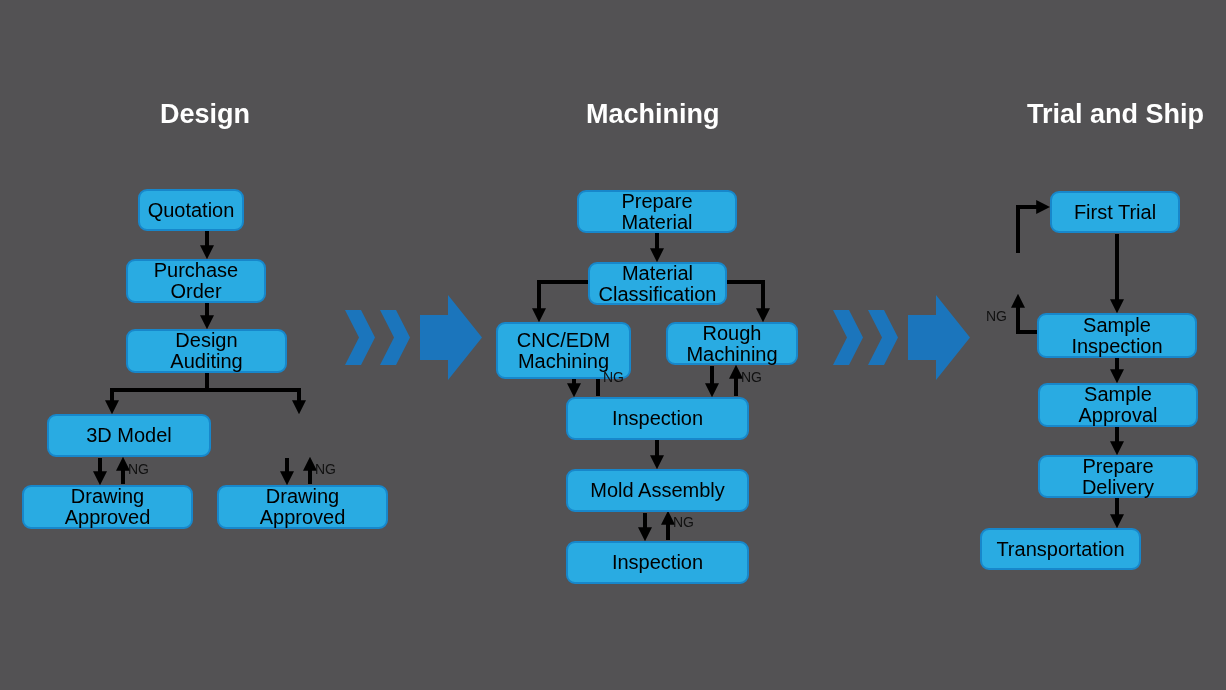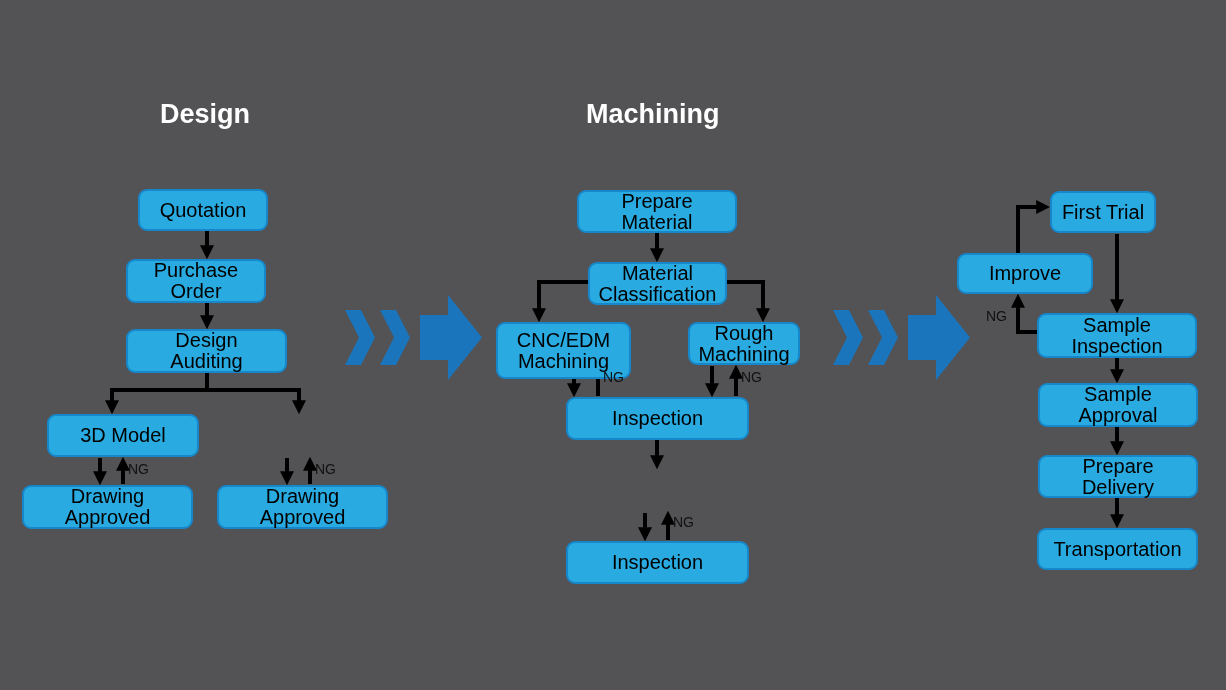--- a/index.html
+++ b/index.html
@@ -55,6 +55,7 @@
 
   <div class="section-title" style="left:160px;top:99px">Design</div>
   <div class="section-title" style="left:586px;top:99px">Machining</div>
+  <div class="section-title" style="left:1027px;top:99px">Trial and Ship</div>
 
   <svg class="overlay" width="1226" height="690" viewBox="0 0 1226 690">
     <defs>

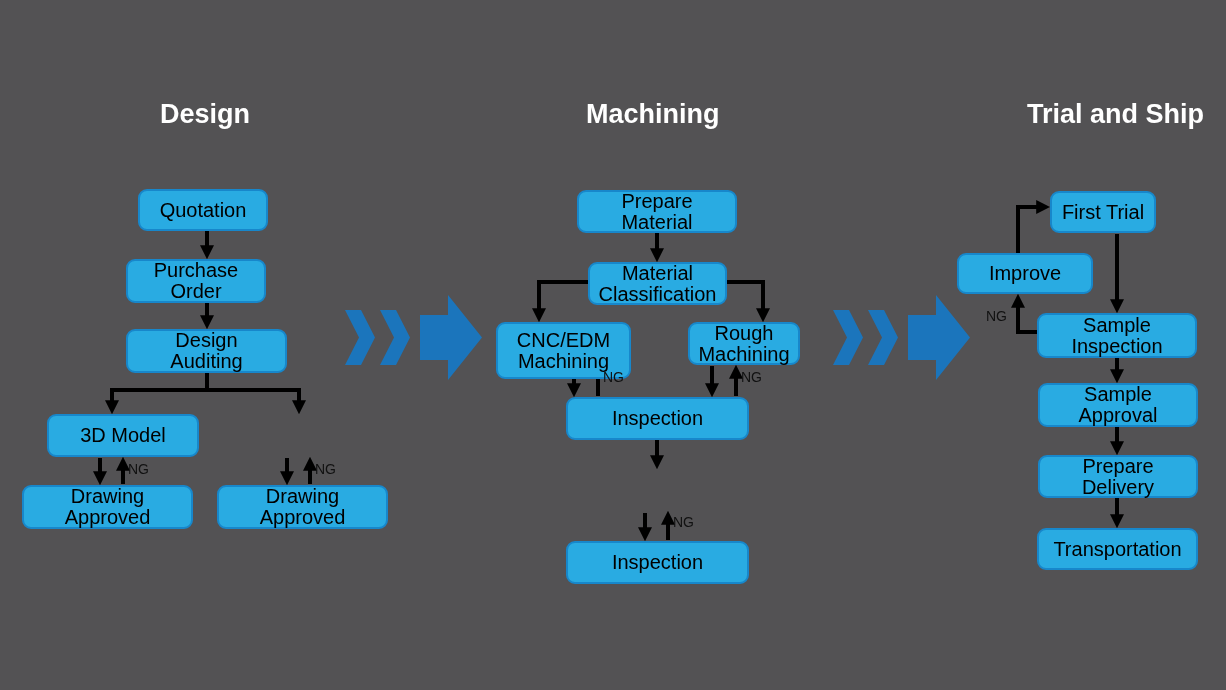--- a/index.html
+++ b/index.html
@@ -109,7 +109,7 @@
     </g>
   </svg>
 
-  <div class="node" style="left:138px;top:189px;width:130px;height:42px">Quotation</div>
+  <div class="node" style="left:138px;top:189px;width:106px;height:42px">Quotation</div>
   <div class="node" style="left:126px;top:259px;width:140px;height:44px">Purchase
 Order</div>
   <div class="node" style="left:126px;top:329px;width:161px;height:44px">Design

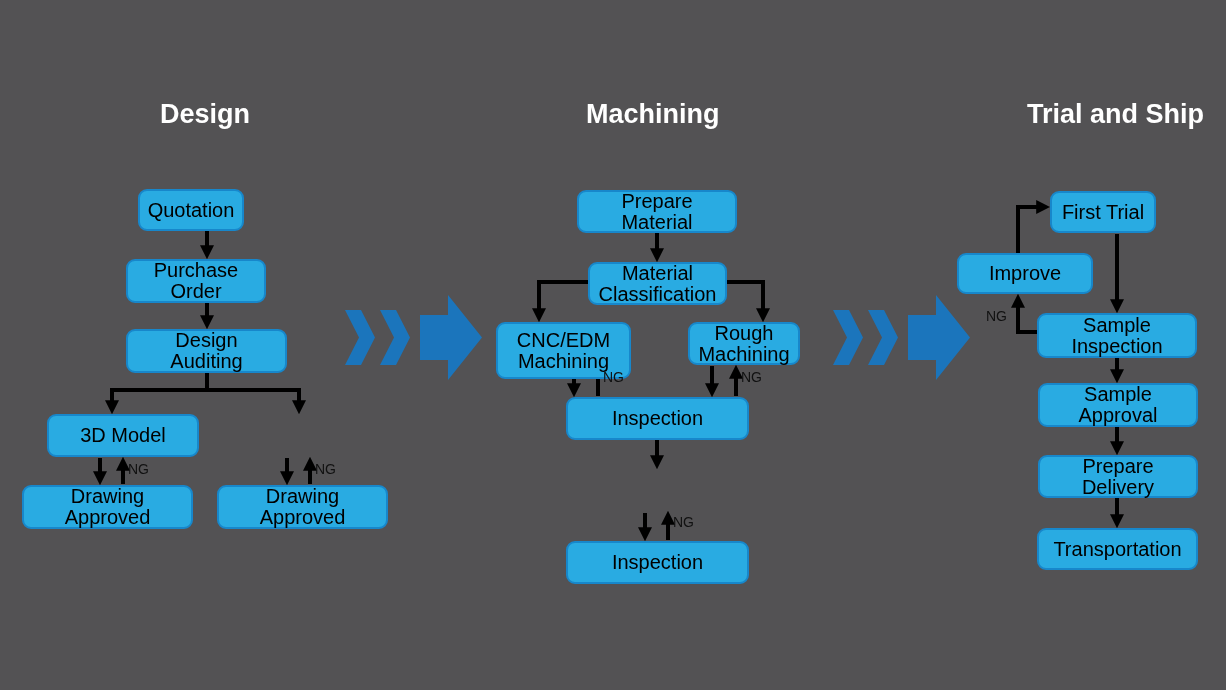--- a/index.html
+++ b/index.html
@@ -131,7 +131,7 @@
   <div class="node" style="left:566px;top:397px;width:183px;height:43px">Inspection</div>
   <div class="node" style="left:566px;top:541px;width:183px;height:43px">Inspection</div>
 
-  <div class="node" style="left:1050px;top:191px;width:106px;height:42px">First Trial</div>
+  <div class="node" style="left:1050px;top:191px;width:130px;height:42px">First Trial</div>
   <div class="node" style="left:957px;top:253px;width:136px;height:41px">Improve</div>
   <div class="node" style="left:1037px;top:313px;width:160px;height:45px">Sample
 Inspection</div>

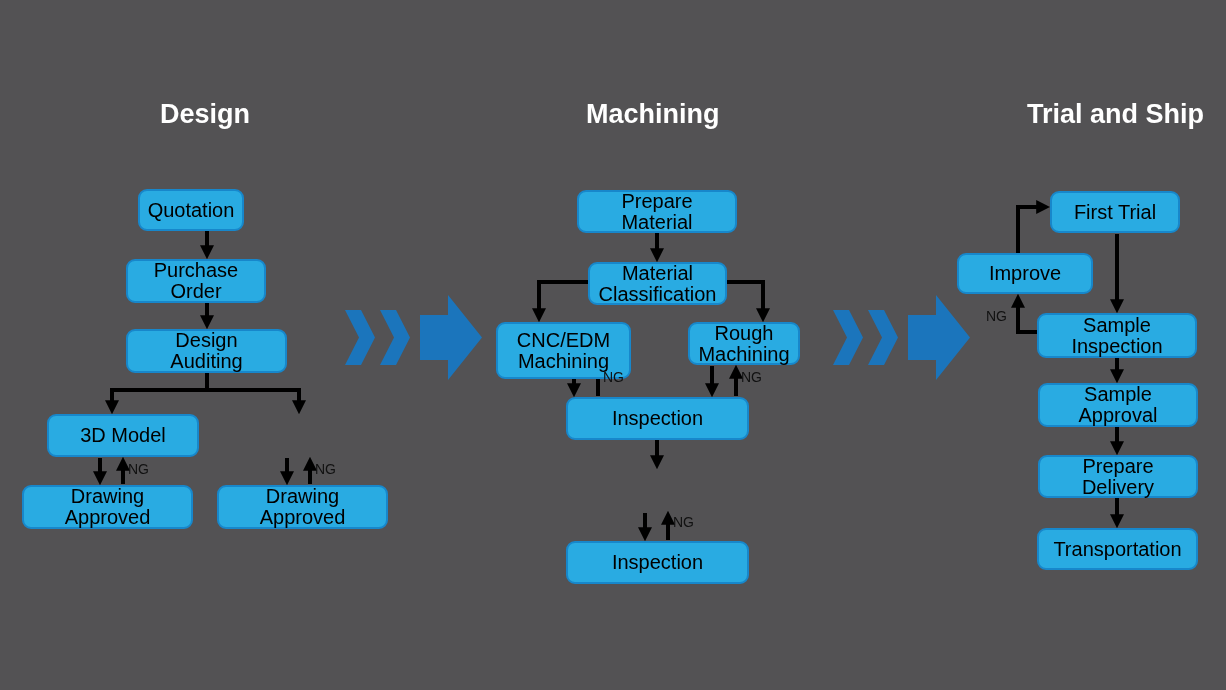--- a/index.html
+++ b/index.html
@@ -132,7 +132,6 @@
   <div class="node" style="left:566px;top:541px;width:183px;height:43px">Inspection</div>
 
   <div class="node" style="left:1050px;top:191px;width:130px;height:42px">First Trial</div>
-  <div class="node" style="left:957px;top:253px;width:136px;height:41px">Improve</div>
   <div class="node" style="left:1037px;top:313px;width:160px;height:45px">Sample
 Inspection</div>
   <div class="node" style="left:1038px;top:383px;width:160px;height:44px">Sample

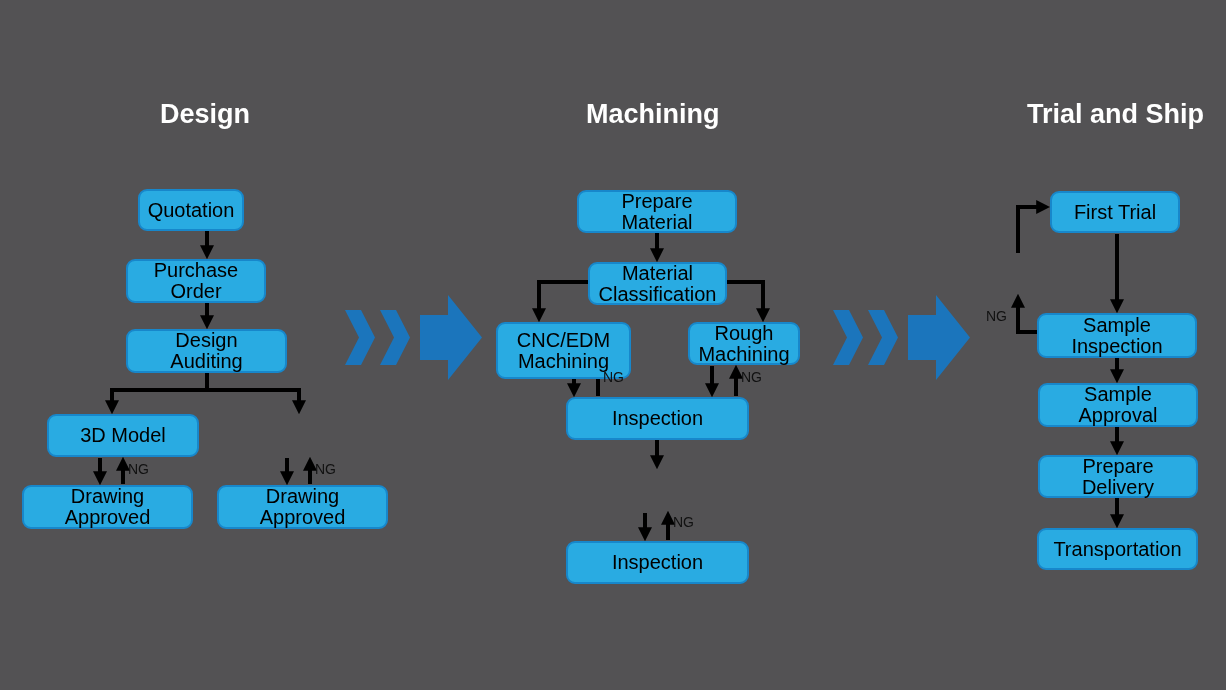--- a/index.html
+++ b/index.html
@@ -126,7 +126,7 @@
 Classification</div>
   <div class="node" style="left:496px;top:322px;width:135px;height:57px">CNC/EDM
 Machining</div>
-  <div class="node" style="left:688px;top:322px;width:112px;height:43px">Rough
+  <div class="node" style="left:666px;top:322px;width:132px;height:43px">Rough
 Machining</div>
   <div class="node" style="left:566px;top:397px;width:183px;height:43px">Inspection</div>
   <div class="node" style="left:566px;top:541px;width:183px;height:43px">Inspection</div>

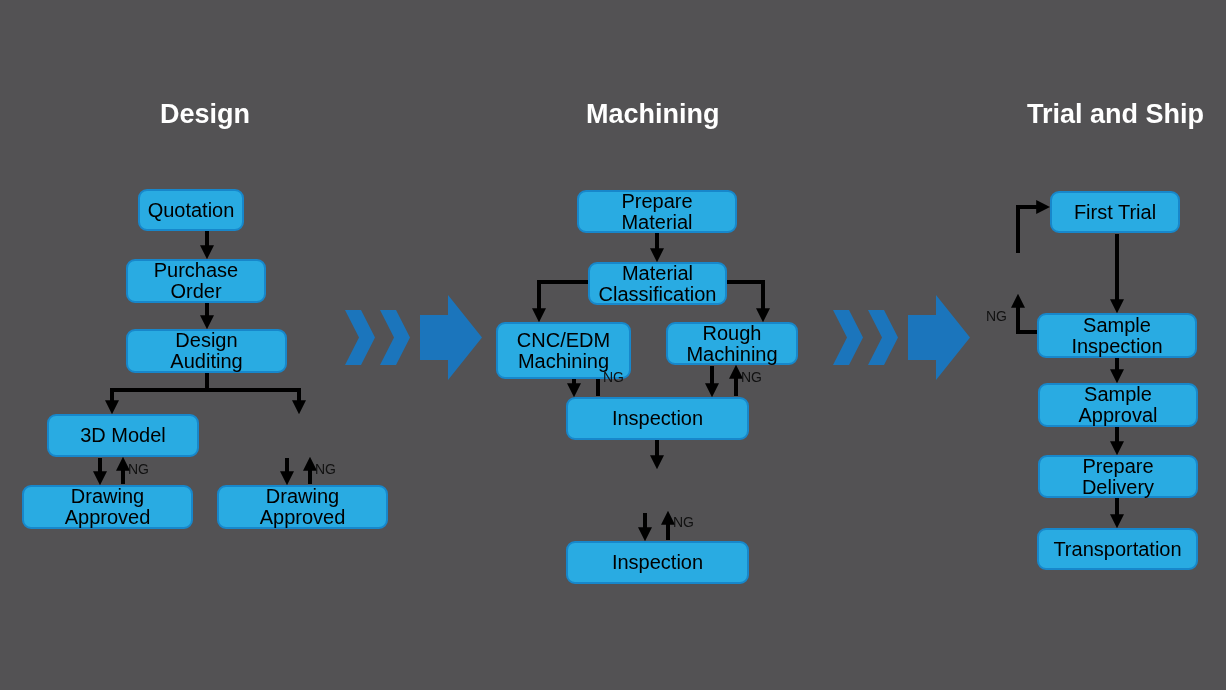--- a/index.html
+++ b/index.html
@@ -114,7 +114,7 @@
 Order</div>
   <div class="node" style="left:126px;top:329px;width:161px;height:44px">Design
 Auditing</div>
-  <div class="node" style="left:47px;top:414px;width:152px;height:43px">3D Model</div>
+  <div class="node" style="left:47px;top:414px;width:164px;height:43px">3D Model</div>
   <div class="node" style="left:22px;top:485px;width:171px;height:44px">Drawing
 Approved</div>
   <div class="node" style="left:217px;top:485px;width:171px;height:44px">Drawing

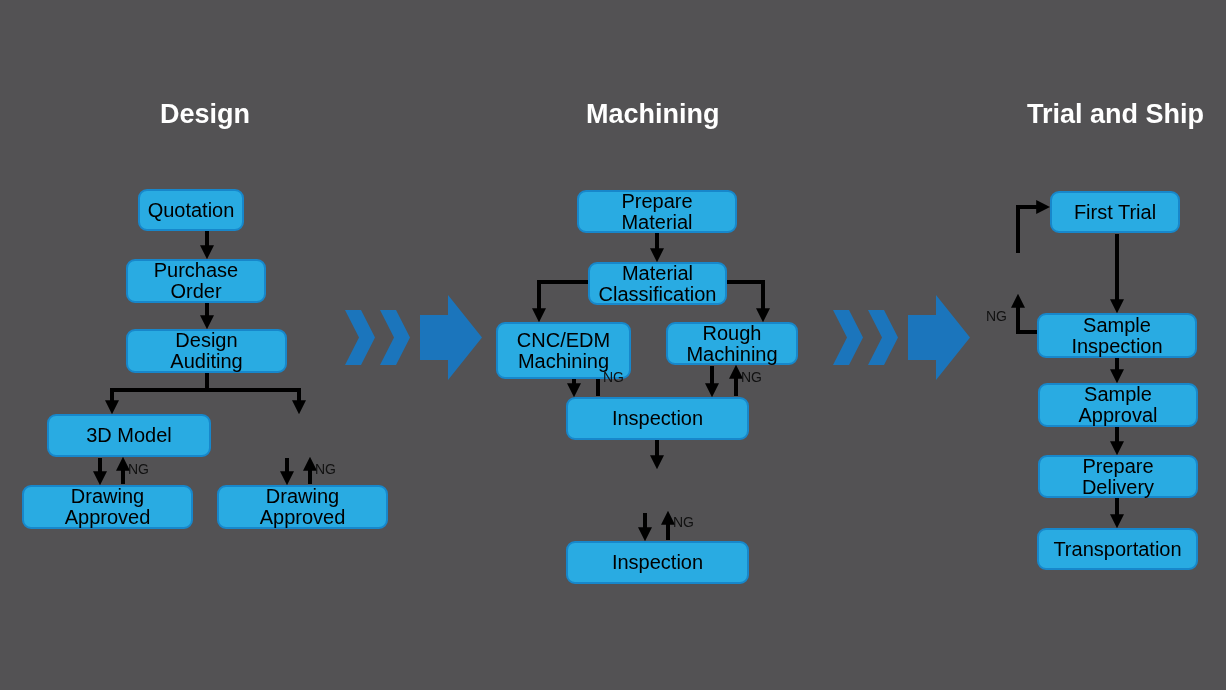--- a/index.html
+++ b/index.html
@@ -129,6 +129,7 @@
   <div class="node" style="left:666px;top:322px;width:132px;height:43px">Rough
 Machining</div>
   <div class="node" style="left:566px;top:397px;width:183px;height:43px">Inspection</div>
+  <div class="node" style="left:566px;top:469px;width:183px;height:43px">Mold Assembly</div>
   <div class="node" style="left:566px;top:541px;width:183px;height:43px">Inspection</div>
 
   <div class="node" style="left:1050px;top:191px;width:130px;height:42px">First Trial</div>

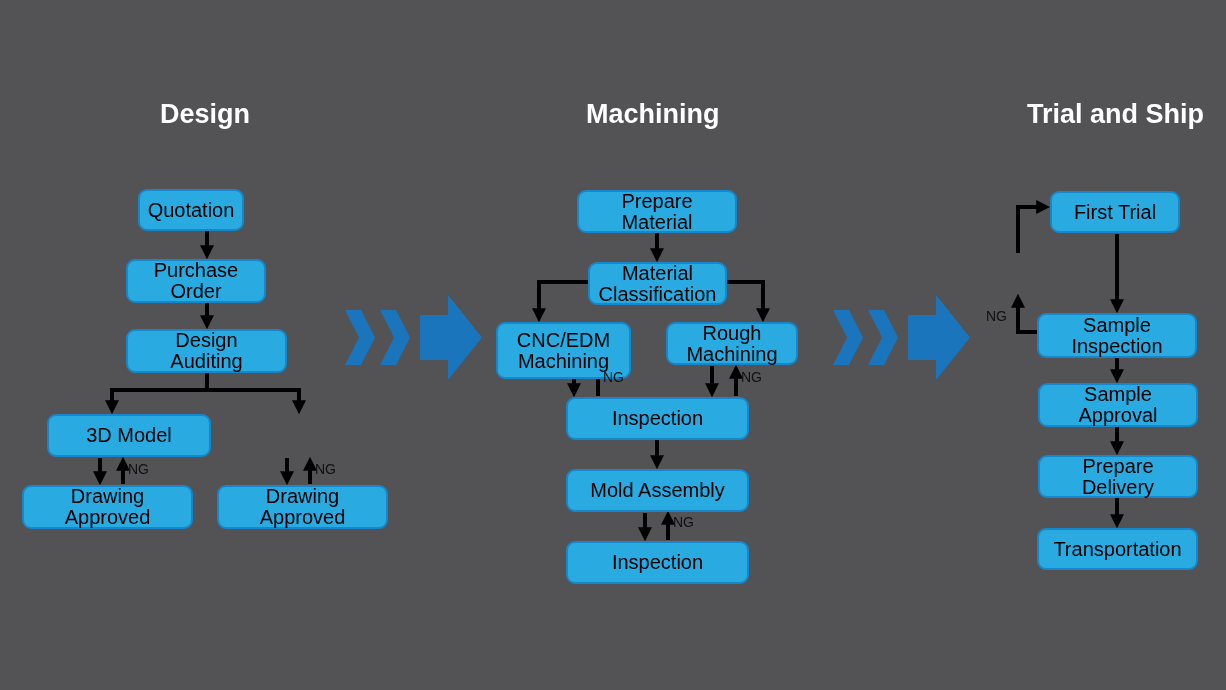--- a/index.html
+++ b/index.html
@@ -139,7 +139,7 @@
 Approval</div>
   <div class="node" style="left:1038px;top:455px;width:160px;height:43px">Prepare
 Delivery</div>
-  <div class="node" style="left:1037px;top:528px;width:161px;height:42px">Transportation</div>
+  <div class="node" style="left:980px;top:528px;width:161px;height:42px">Transportation</div>
 
   <span class="ng" style="left:128px;top:461px">NG</span>
   <span class="ng" style="left:315px;top:461px">NG</span>

